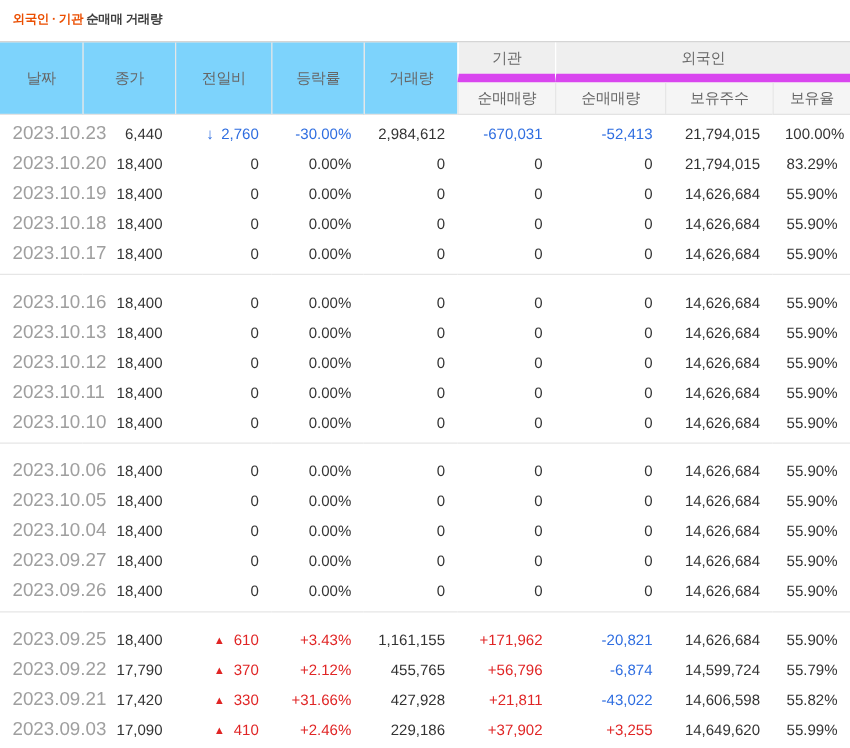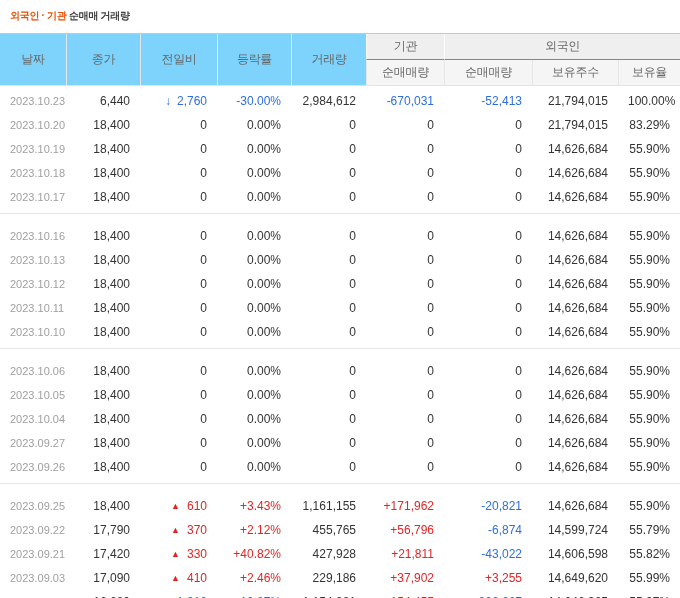--- a/index.html
+++ b/index.html
@@ -34,7 +34,7 @@
     letter-spacing:-0.3px;
   }
   thead tr:first-child th:first-child { border-left:none; }
-  thead th.grp  { background:#efefef; border-left:1px solid #fff; border-bottom:1px solid #d946ef; }
+  thead th.grp  { background:#efefef; border-left:1px solid #fff; border-bottom:7px solid #d946ef; }
   thead th.sub  { background:#f5f5f5; }
   thead th.sub:first-child { border-left:1px solid #e6e6e6; }
 

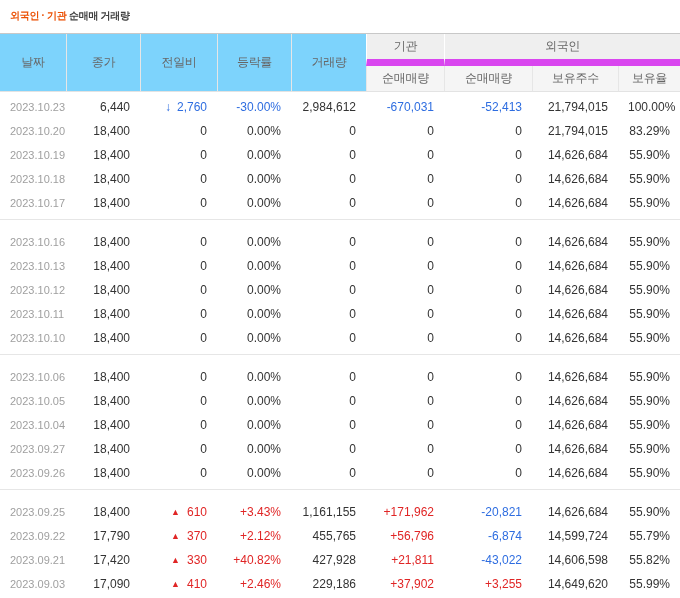--- a/index.html
+++ b/index.html
@@ -44,7 +44,7 @@
     font-size:12px; color:#333;
   }
   tbody td:first-child {
-    text-align:left; color:#9f9f9f; font-size:11px;
+    text-align:left; color:#9f9f9f; font-size:15px;
   }
   tbody:first-of-type tr:first-child td { padding-top:8px; }
   tbody:not(:first-of-type) tr:first-child td { border-top:1px solid #e6e6e6; padding-top:15px; }

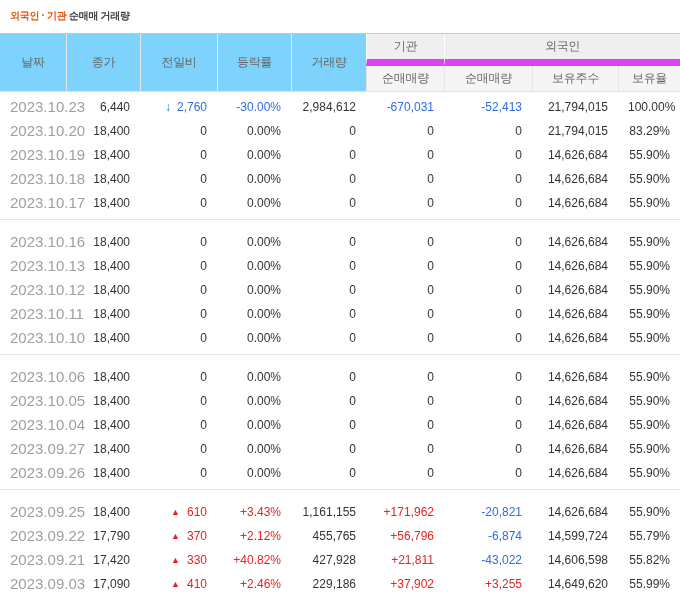--- a/index.html
+++ b/index.html
@@ -314,7 +314,7 @@
       <td>2023.09.21</td>
       <td>17,420</td>
       <td data-dir="up"><span class="arrow" data-glyph="up">▲</span><span>330</span></td>
-      <td data-dir="up">+40.82%</td>
+      <td data-dir="up">+31.66%</td>
       <td>427,928</td>
       <td data-dir="up">+21,811</td>
       <td data-dir="down">-43,022</td>

